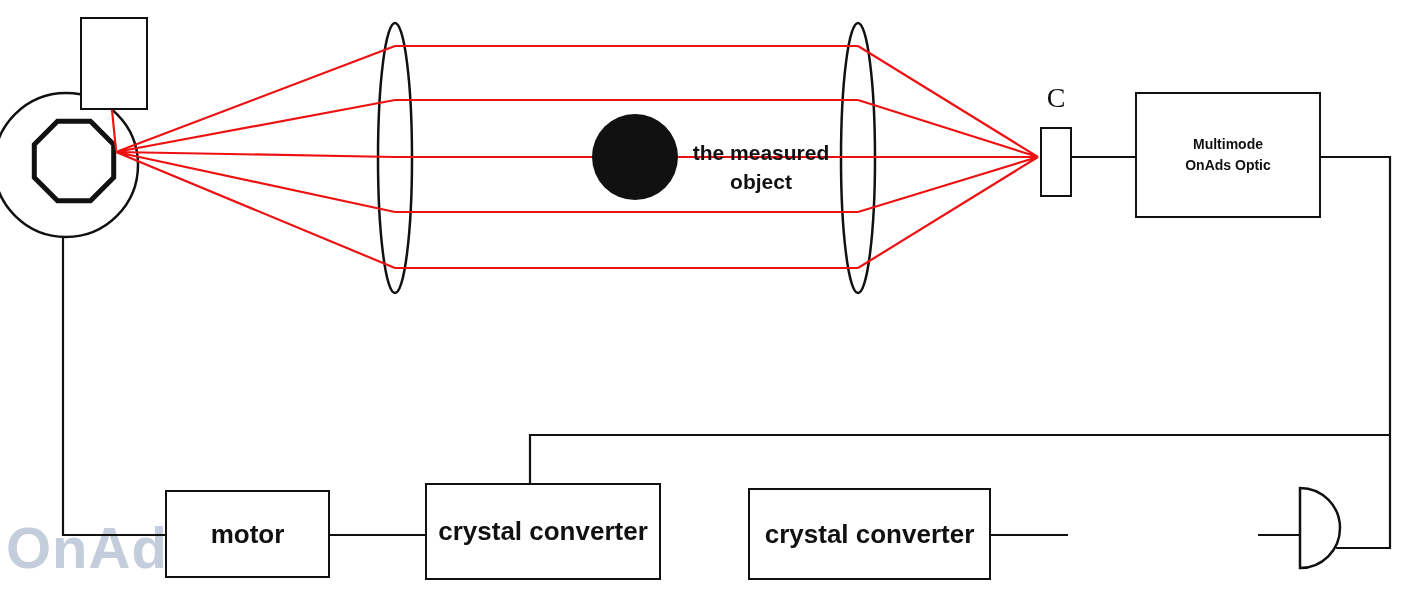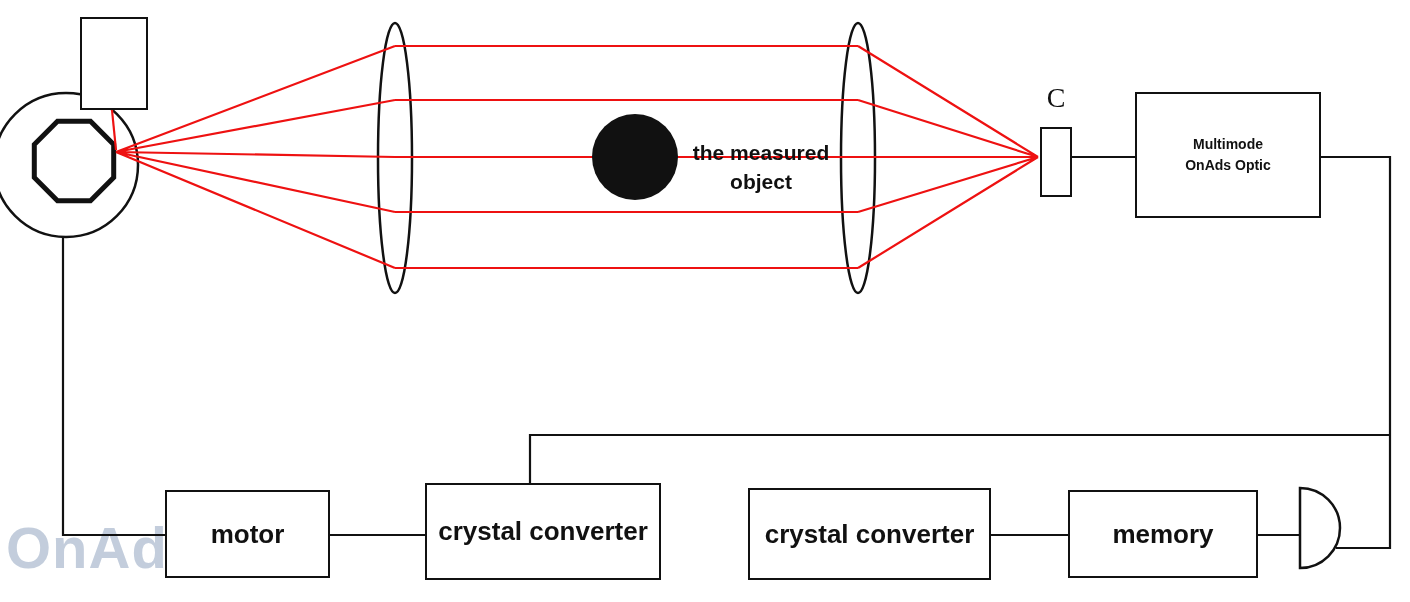--- a/index.html
+++ b/index.html
@@ -136,9 +136,6 @@
     <span class="box-label">crystal converter</span>
   </div>
 
-  <div class="box" style="left:1068px;top:490px;width:190px;height:88px;">
-    <span class="box-label">memory</span>
-  </div>
 
   <div class="float-label" id="measured-object-label">the measured object</div>
 

